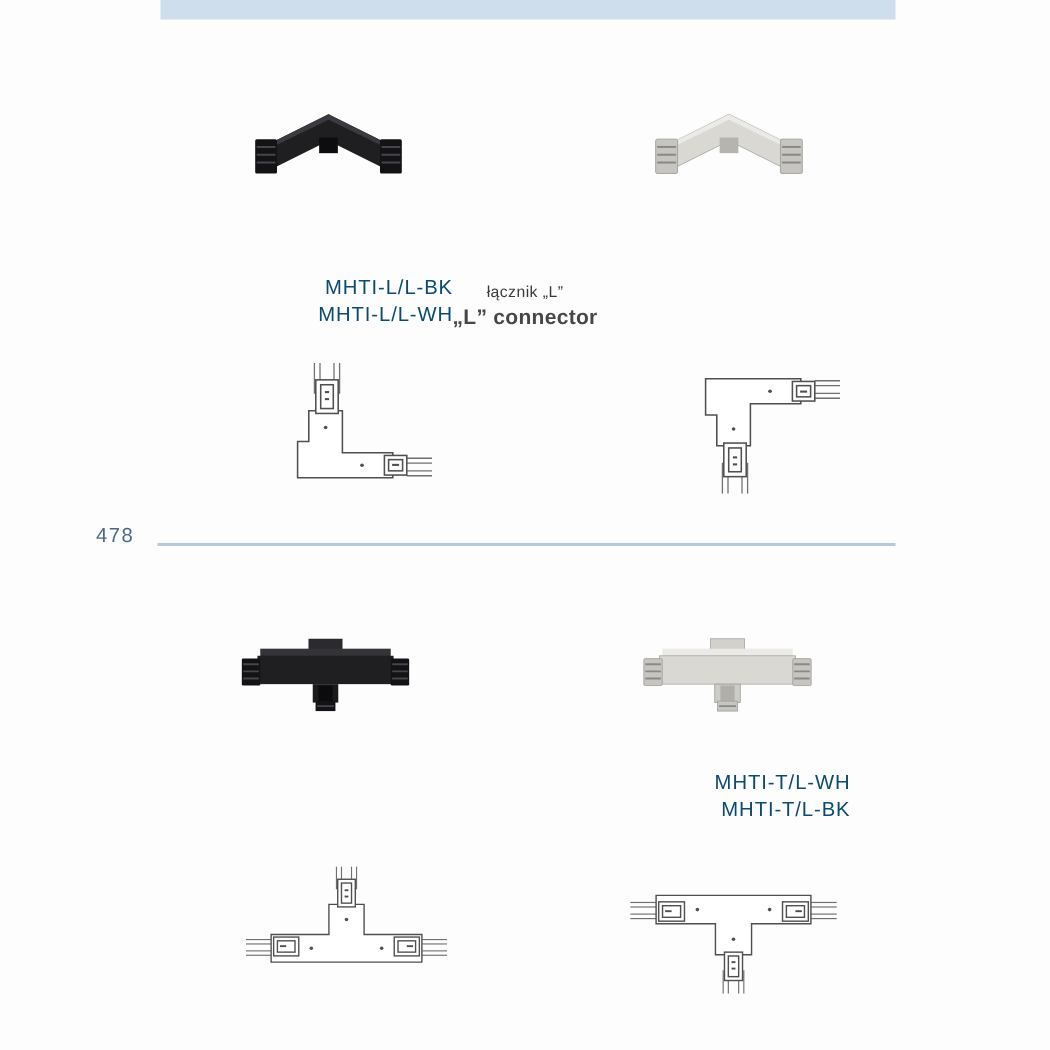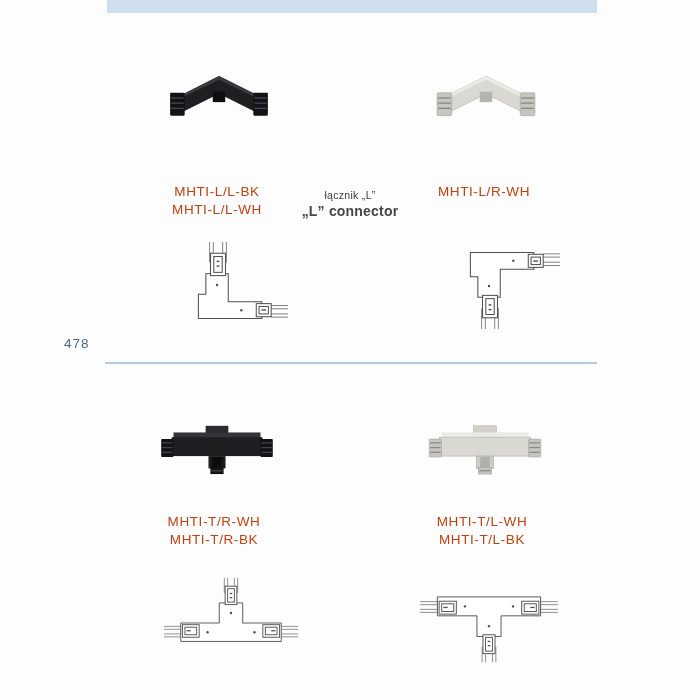--- a/index.html
+++ b/index.html
@@ -14,8 +14,8 @@
   .photo { position:absolute; }
   .photo svg { display:block; }
   .codes {
-    position:absolute; width:170px; text-align:center;
-    color:#c2410c; font-size:13.5px; line-height:17.5px; letter-spacing:0.6px; font-weight:400;
+    position:absolute; width:170px; text-align:right;
+    color:#0c4a6e; font-size:13.5px; line-height:17.5px; letter-spacing:0.6px; font-weight:400;
   }
   .desc {
     position:absolute; width:130px; text-align:center; color:#3b3b3b;

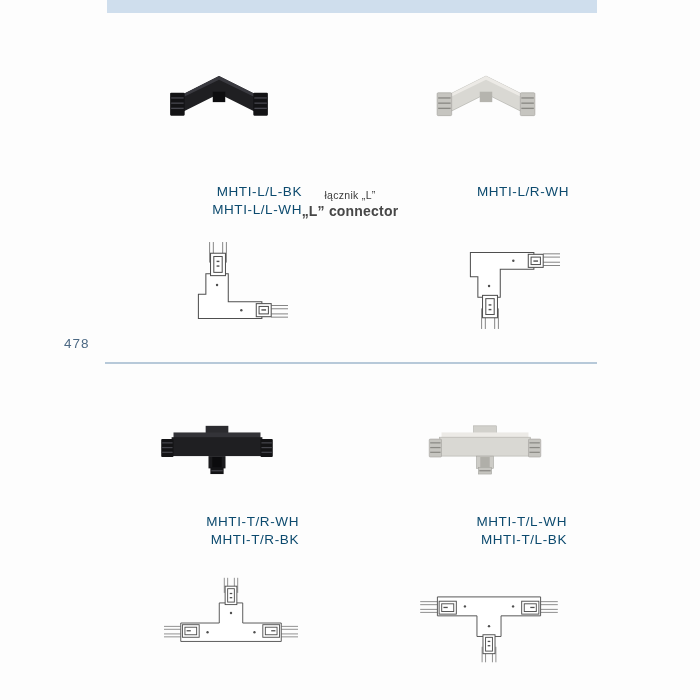--- a/index.html
+++ b/index.html
@@ -85,7 +85,6 @@
   </div>
 
   <div class="codes" style="left:399px; top:183px;">
-    <div>MHTI-L/R-WH</div>
   </div>
 
   <div class="drawing" style="left:176px; top:240px;">

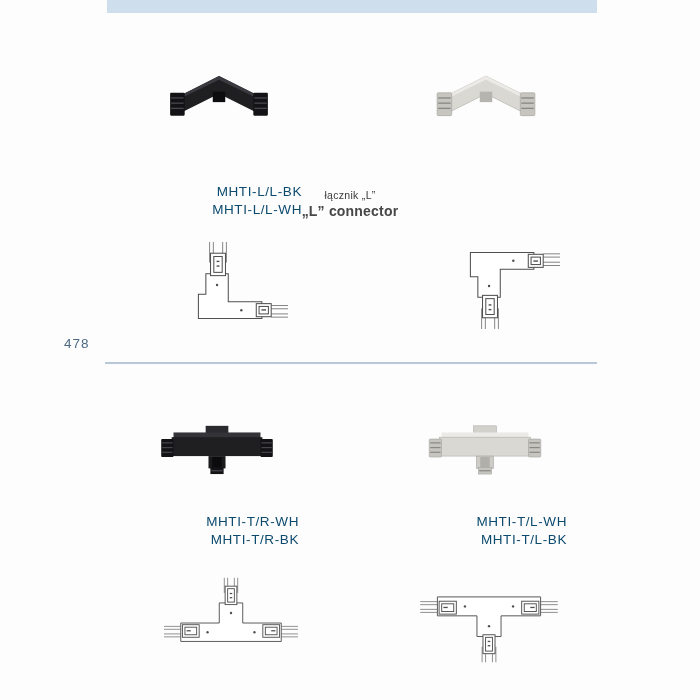--- a/index.html
+++ b/index.html
@@ -25,7 +25,7 @@
   .drawing { position:absolute; }
   .drawing svg { display:block; }
   .page-number {
-    position:absolute; left:64px; top:336px; font-size:13.5px; color:#4c6984; letter-spacing:1px;
+    position:absolute; left:64px; top:349px; font-size:13.5px; color:#4c6984; letter-spacing:1px;
   }
   .divider-line {
     position:absolute; left:105px; top:362px; width:492px; height:2px; background:#b7c9d9;

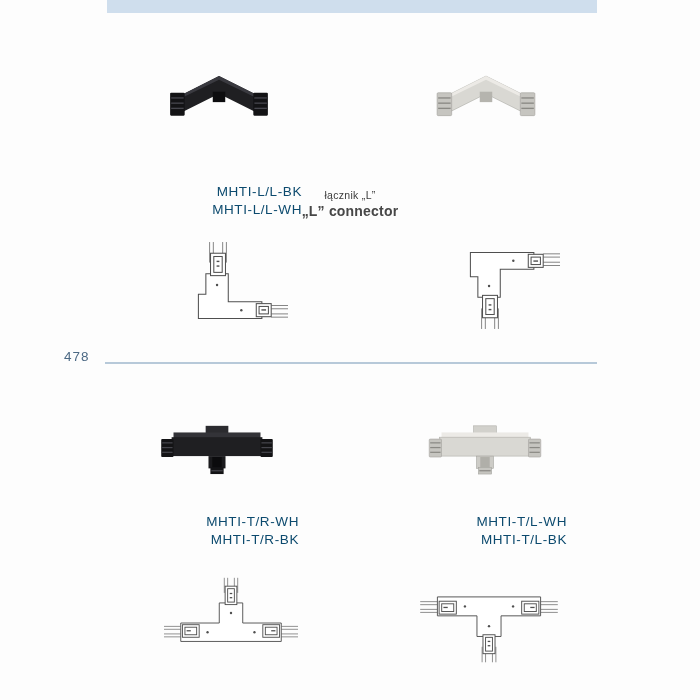--- a/index.html
+++ b/index.html
@@ -192,10 +192,6 @@
     </svg>
   </div>
 
-  <div class="codes" style="left:129px; top:513px;">
-    <div>MHTI-T/R-WH</div>
-    <div>MHTI-T/R-BK</div>
-  </div>
 
 
   <div class="codes" style="left:397px; top:513px;">

